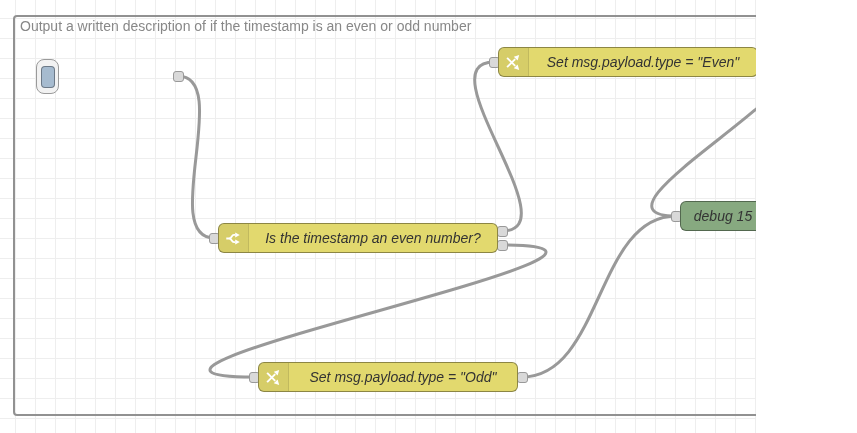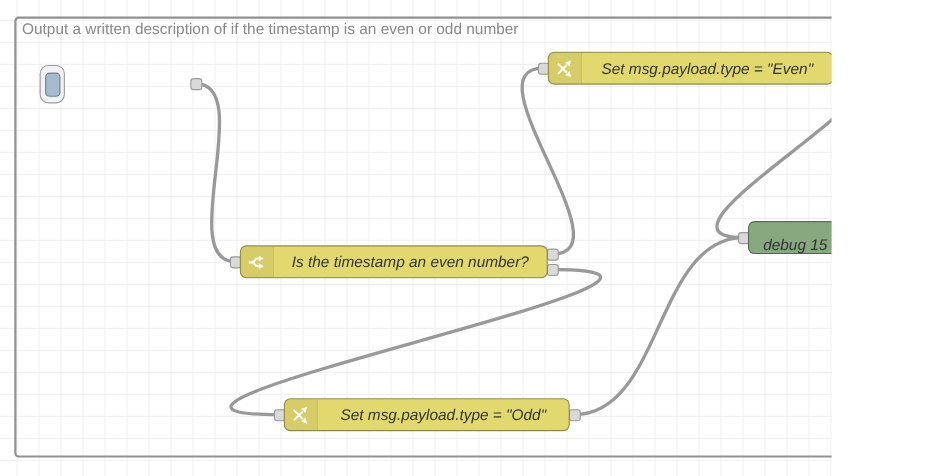--- a/index.html
+++ b/index.html
@@ -116,7 +116,7 @@
     <span class="label">Set msg.payload.type = "Odd"</span>
   </div>
 
-  <div class="node italic" style="left: 680px; top: 201px; width: 114px; background-color: rgb(135, 169, 128); align-items: flex-end;">
+  <div class="node italic" style="left: 680px; top: 201px; width: 114px; background-color: rgb(135, 169, 128);">
     <span class="label">debug 15</span>
     <div class="icon-box right">
       <svg width="16" height="18" viewBox="0 0 20 24">

